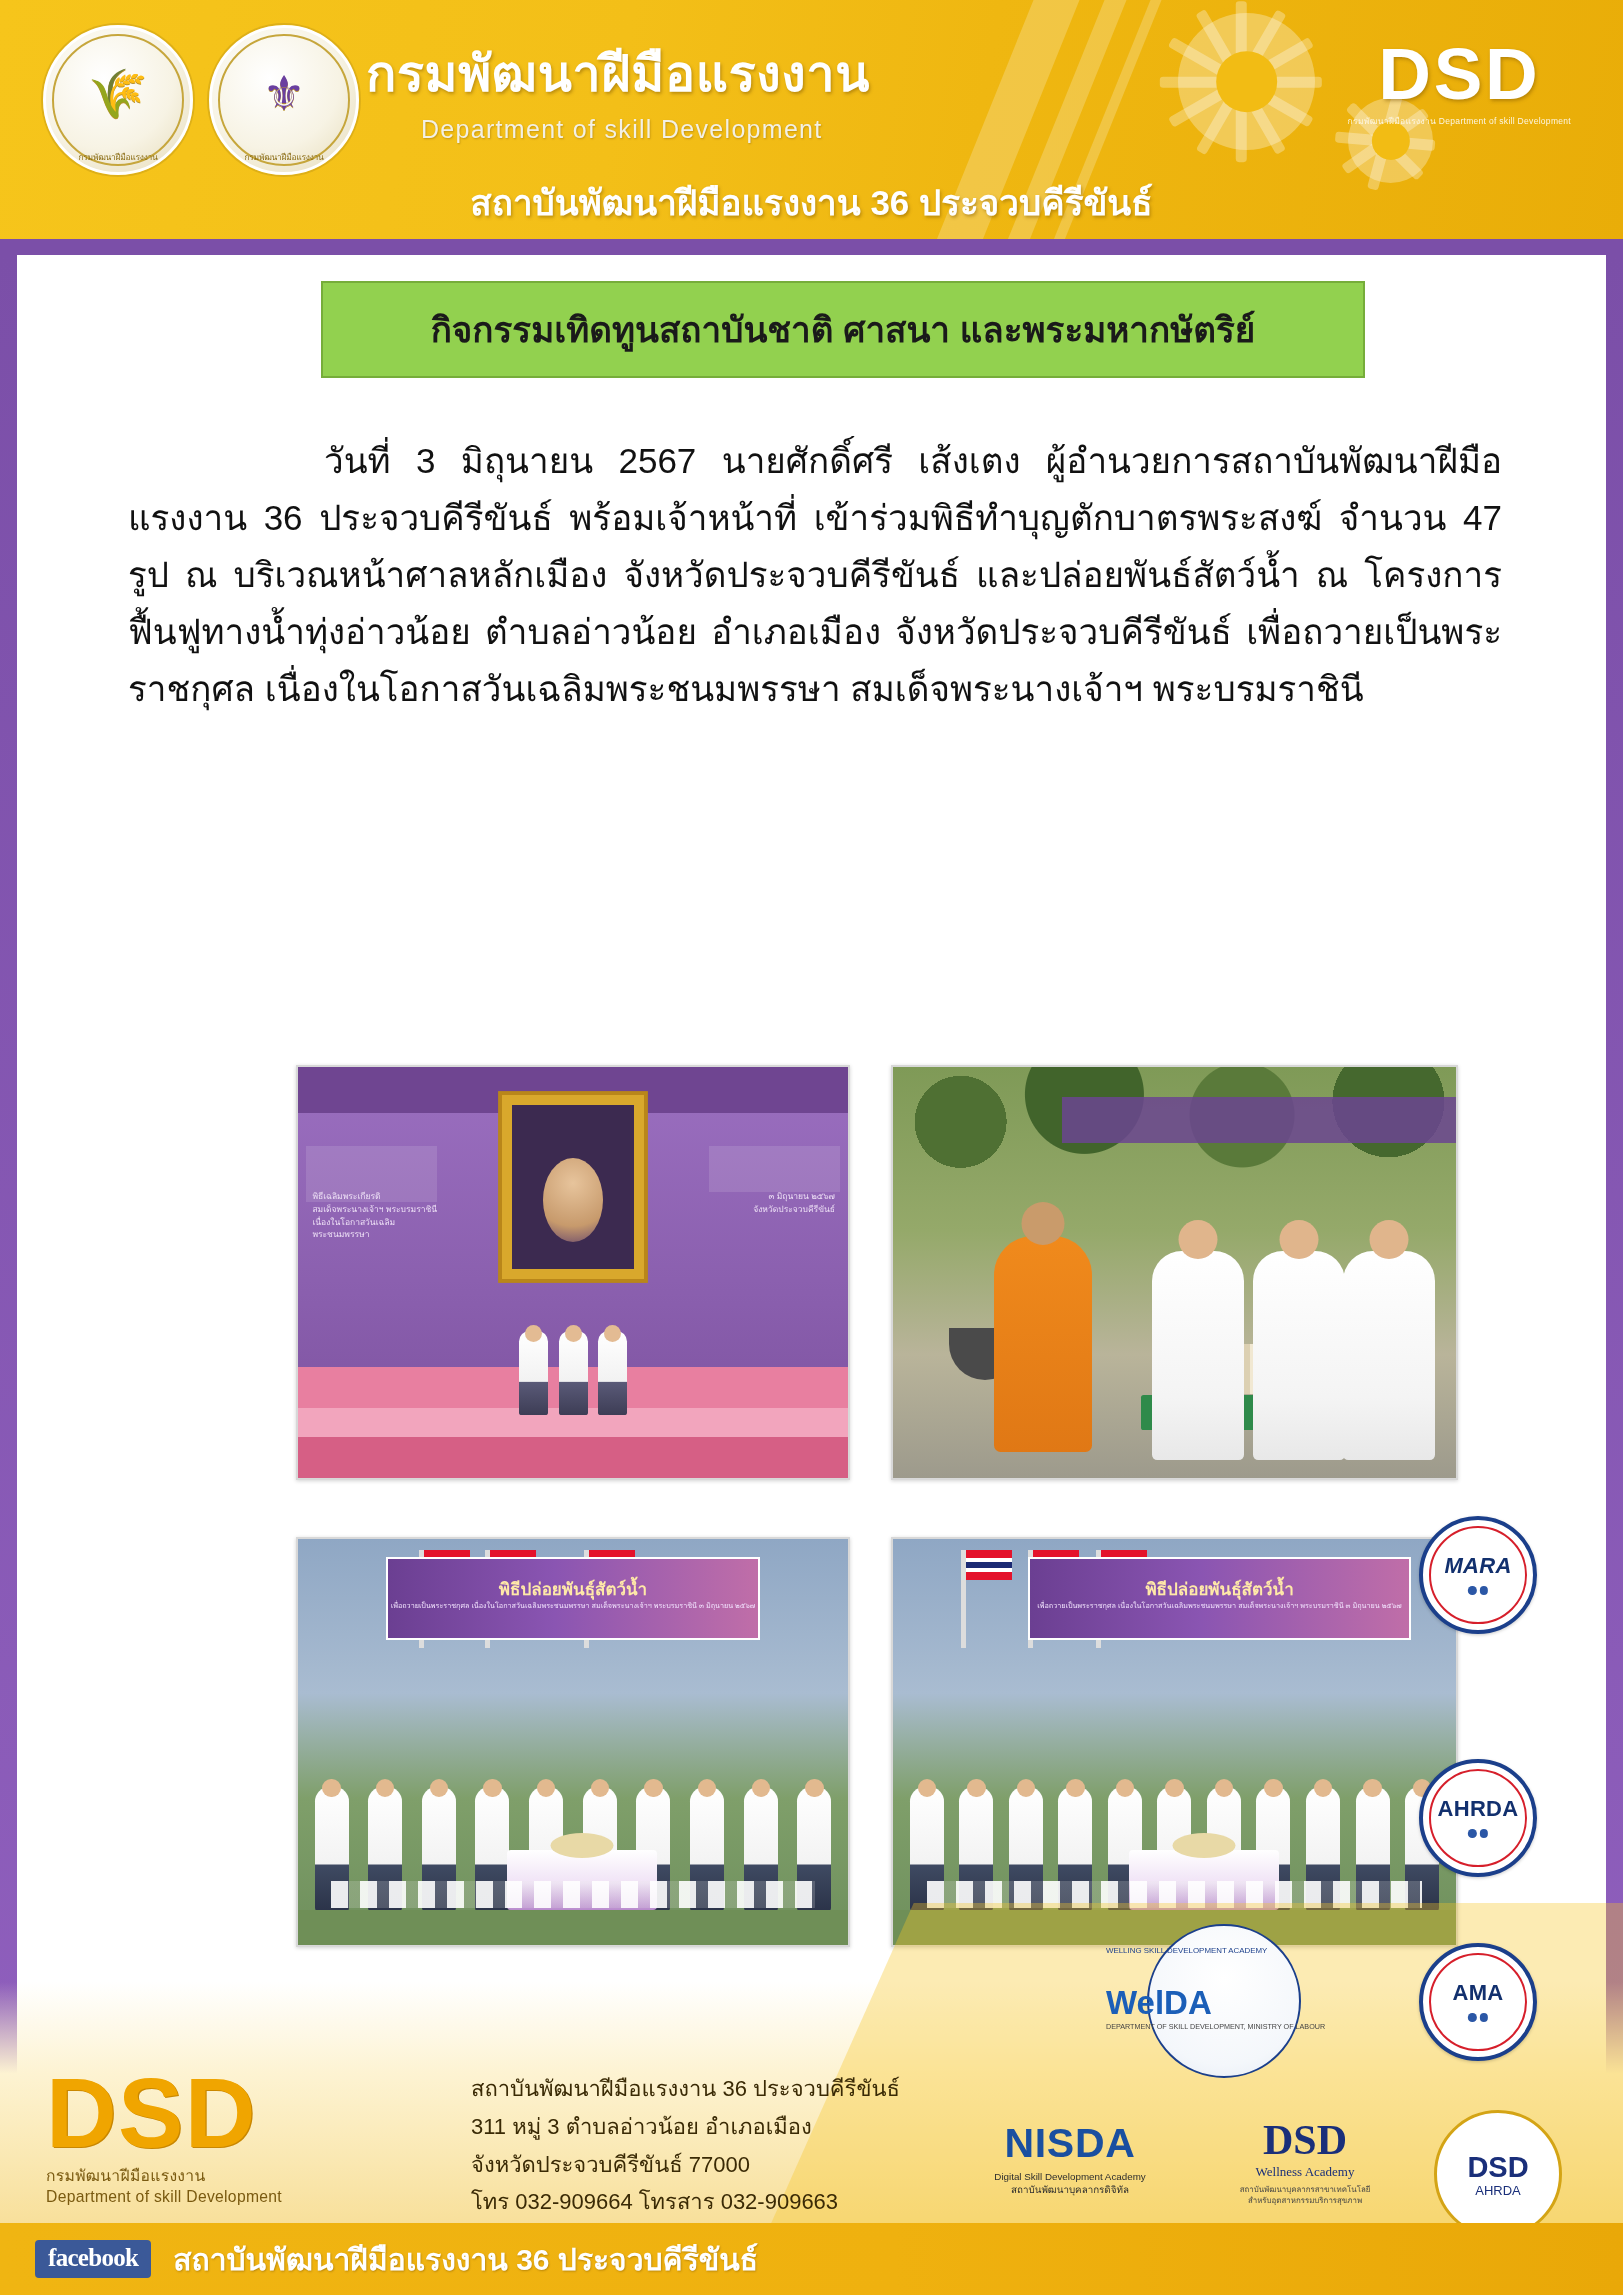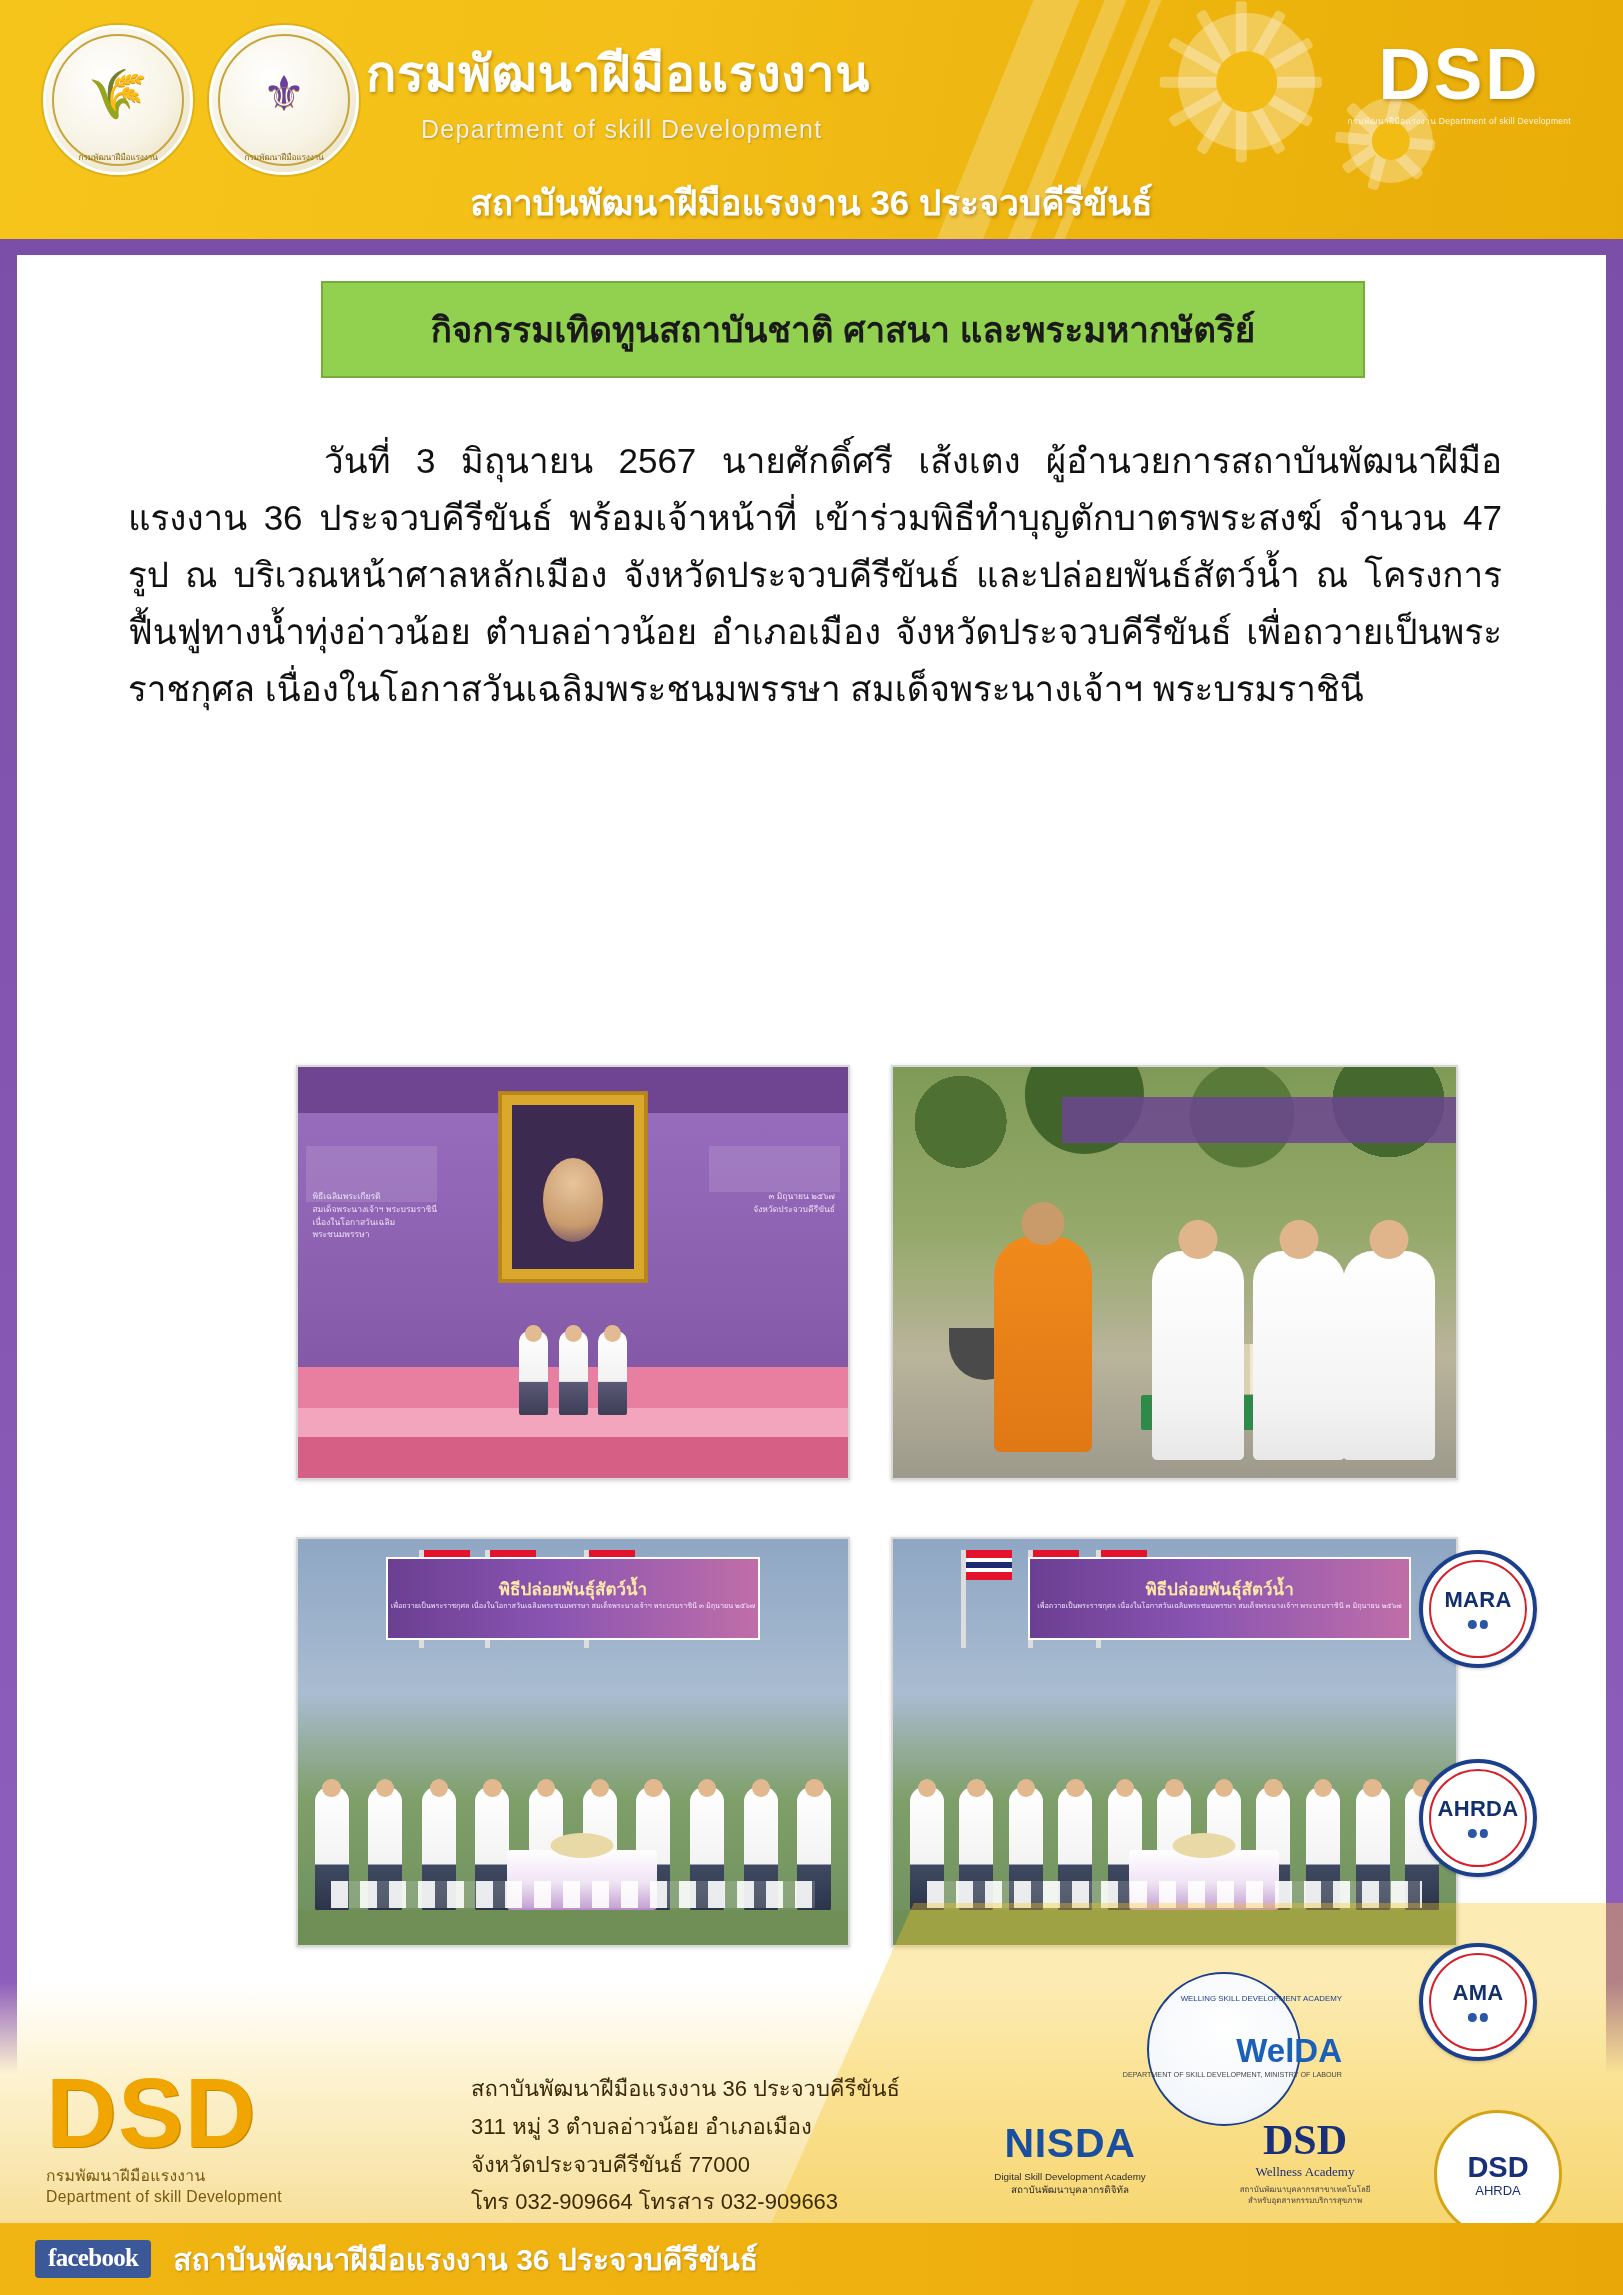--- a/index.html
+++ b/index.html
@@ -313,7 +313,7 @@
   }
   .badge .dots { position:absolute; left:50%; top:60%; transform:translateX(-50%); display:flex; gap:3.3px; }
   .badge .dots i { width:8.5px;height:8.5px;border-radius:50%;background:#2b57a6; display:block;}
-  .b-mara { right:86px; top:1550px; }
+  .b-mara { right:86px; top:1516px;font-style:italic; }
   .b-ahrda{ right:86px; top:1759px; }
   .b-ama  { right:86px; top:1943px; }
 

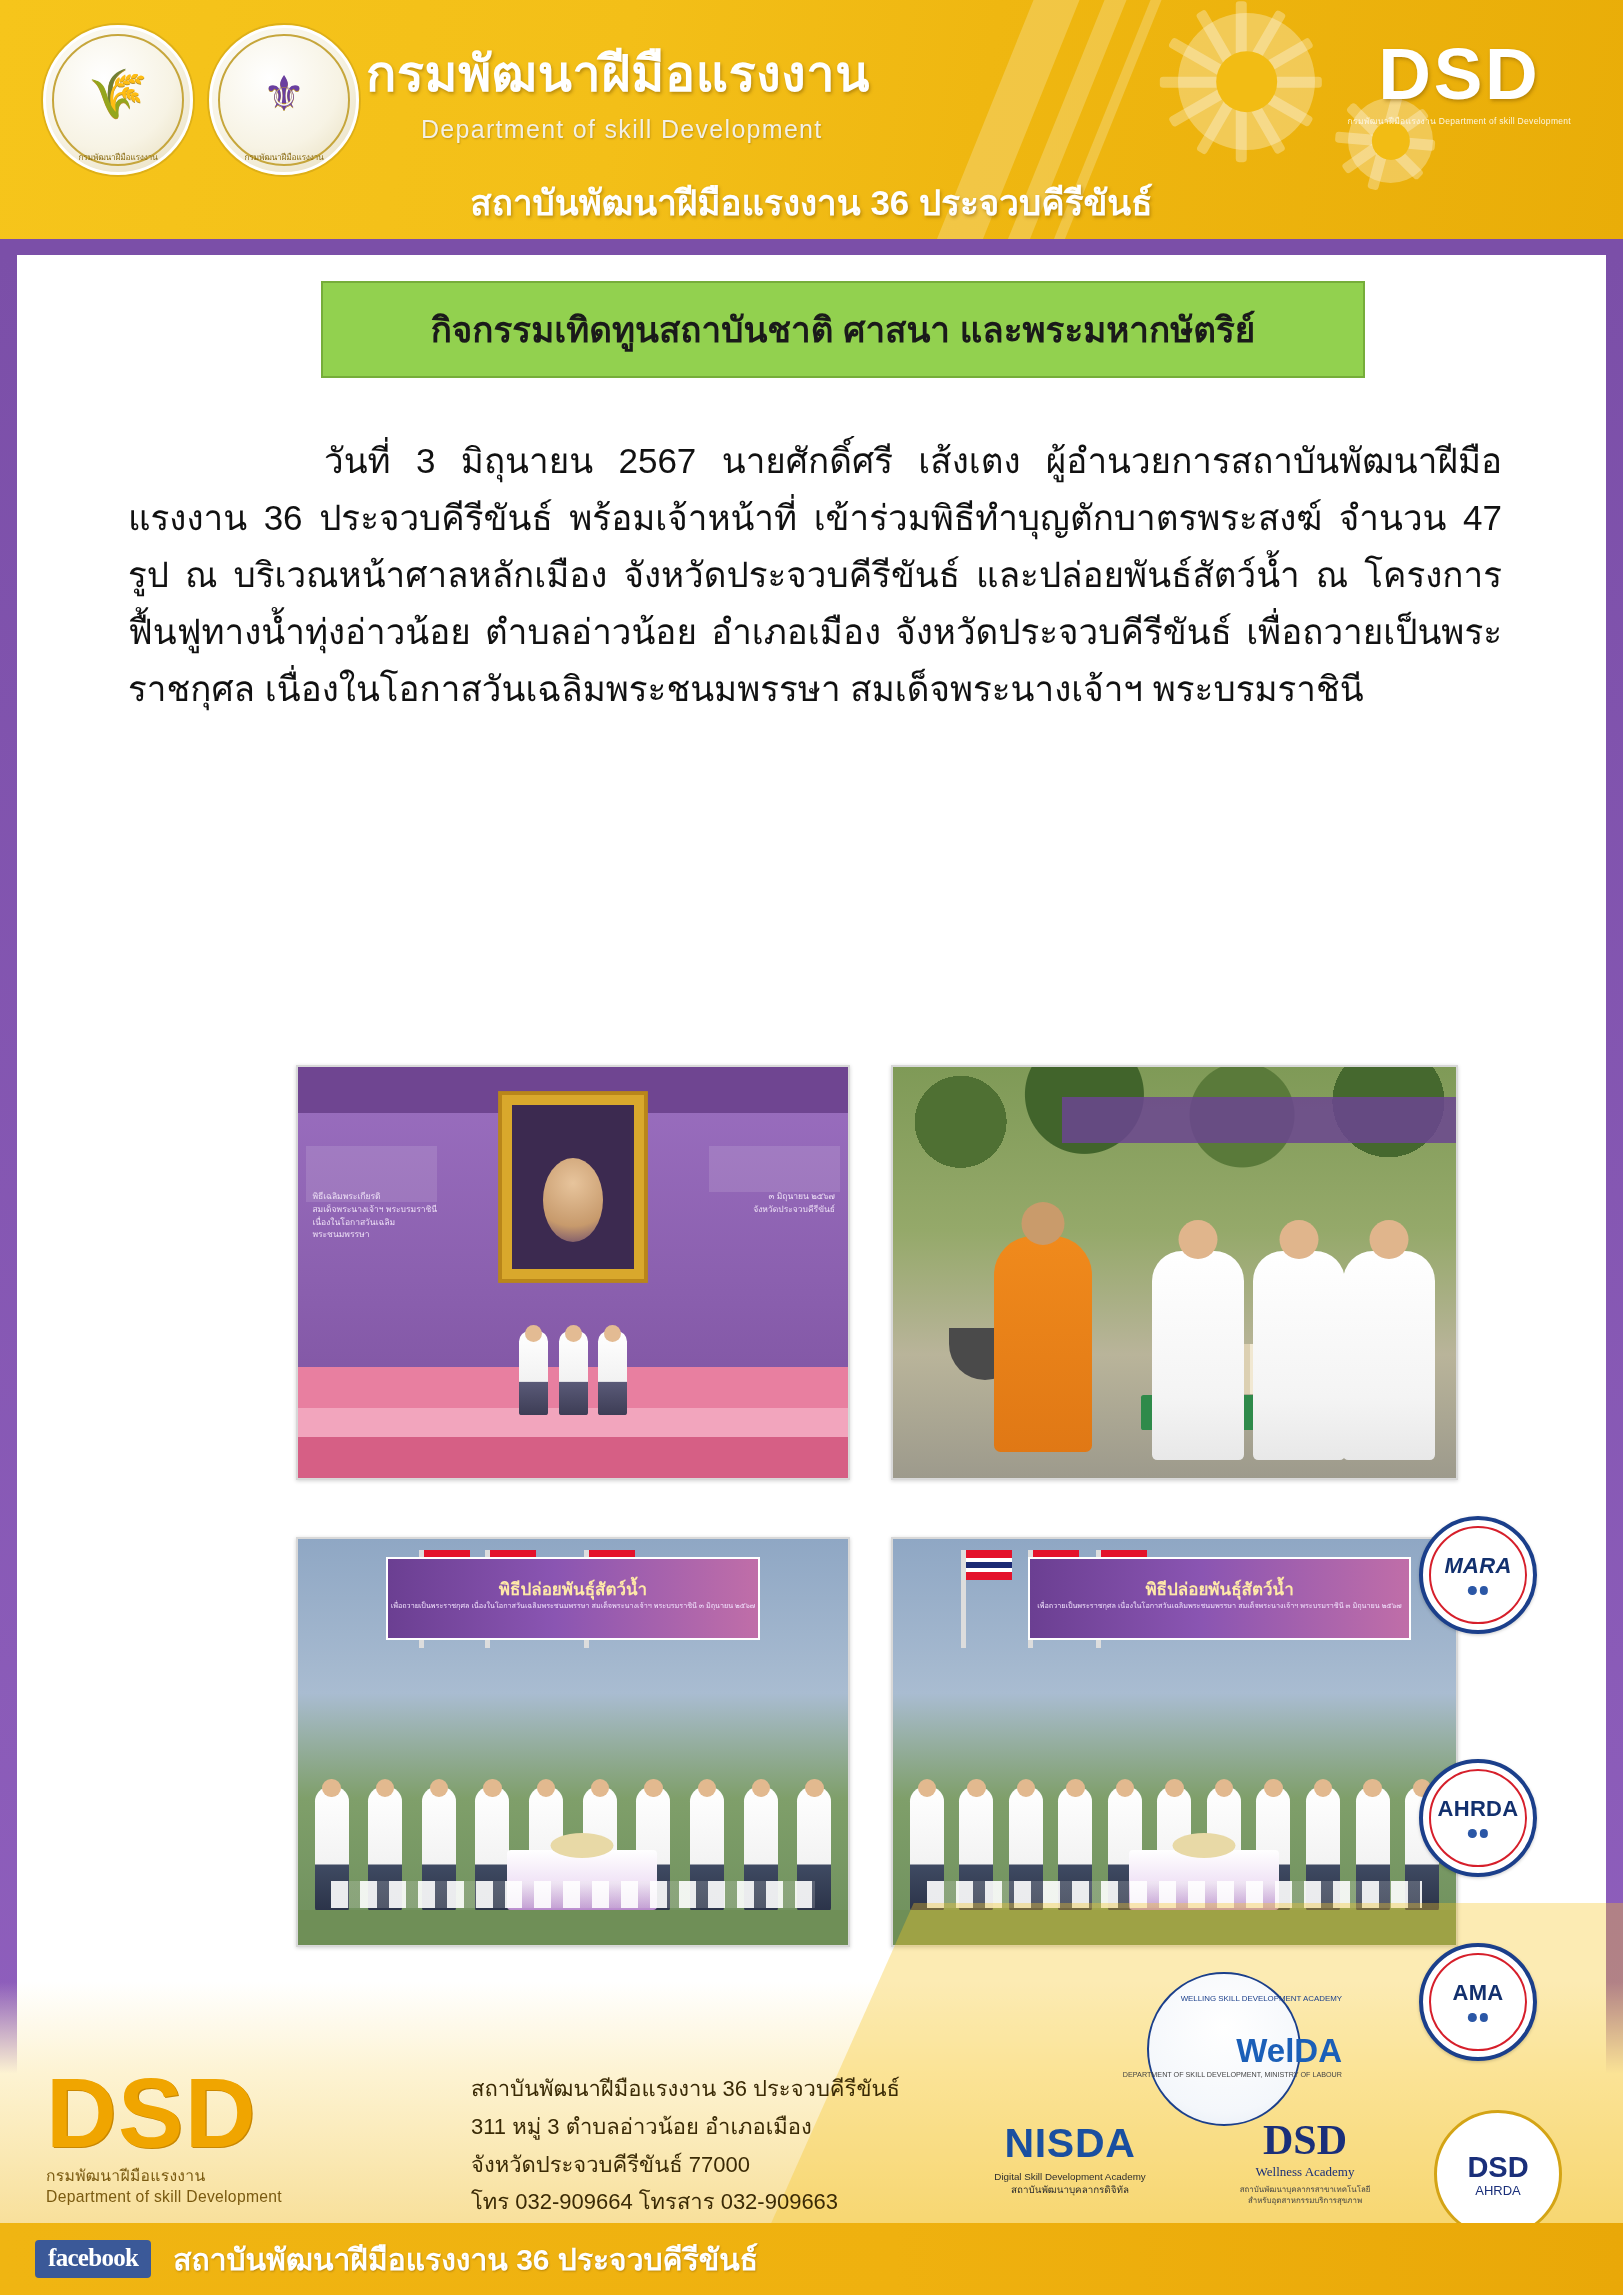--- a/index.html
+++ b/index.html
@@ -318,8 +318,8 @@
   .b-ama  { right:86px; top:1943px; }
 
   .weida {
-    position:absolute; right:281px; top:1972px; width:236px; height:150px;
-    text-align:right;
+    position:absolute; right:281px; top:1924px; width:236px; height:150px;
+    text-align:left;
   }
   .weida .circle {
     position:absolute; left:50%; top:0; transform:translateX(-50%);

